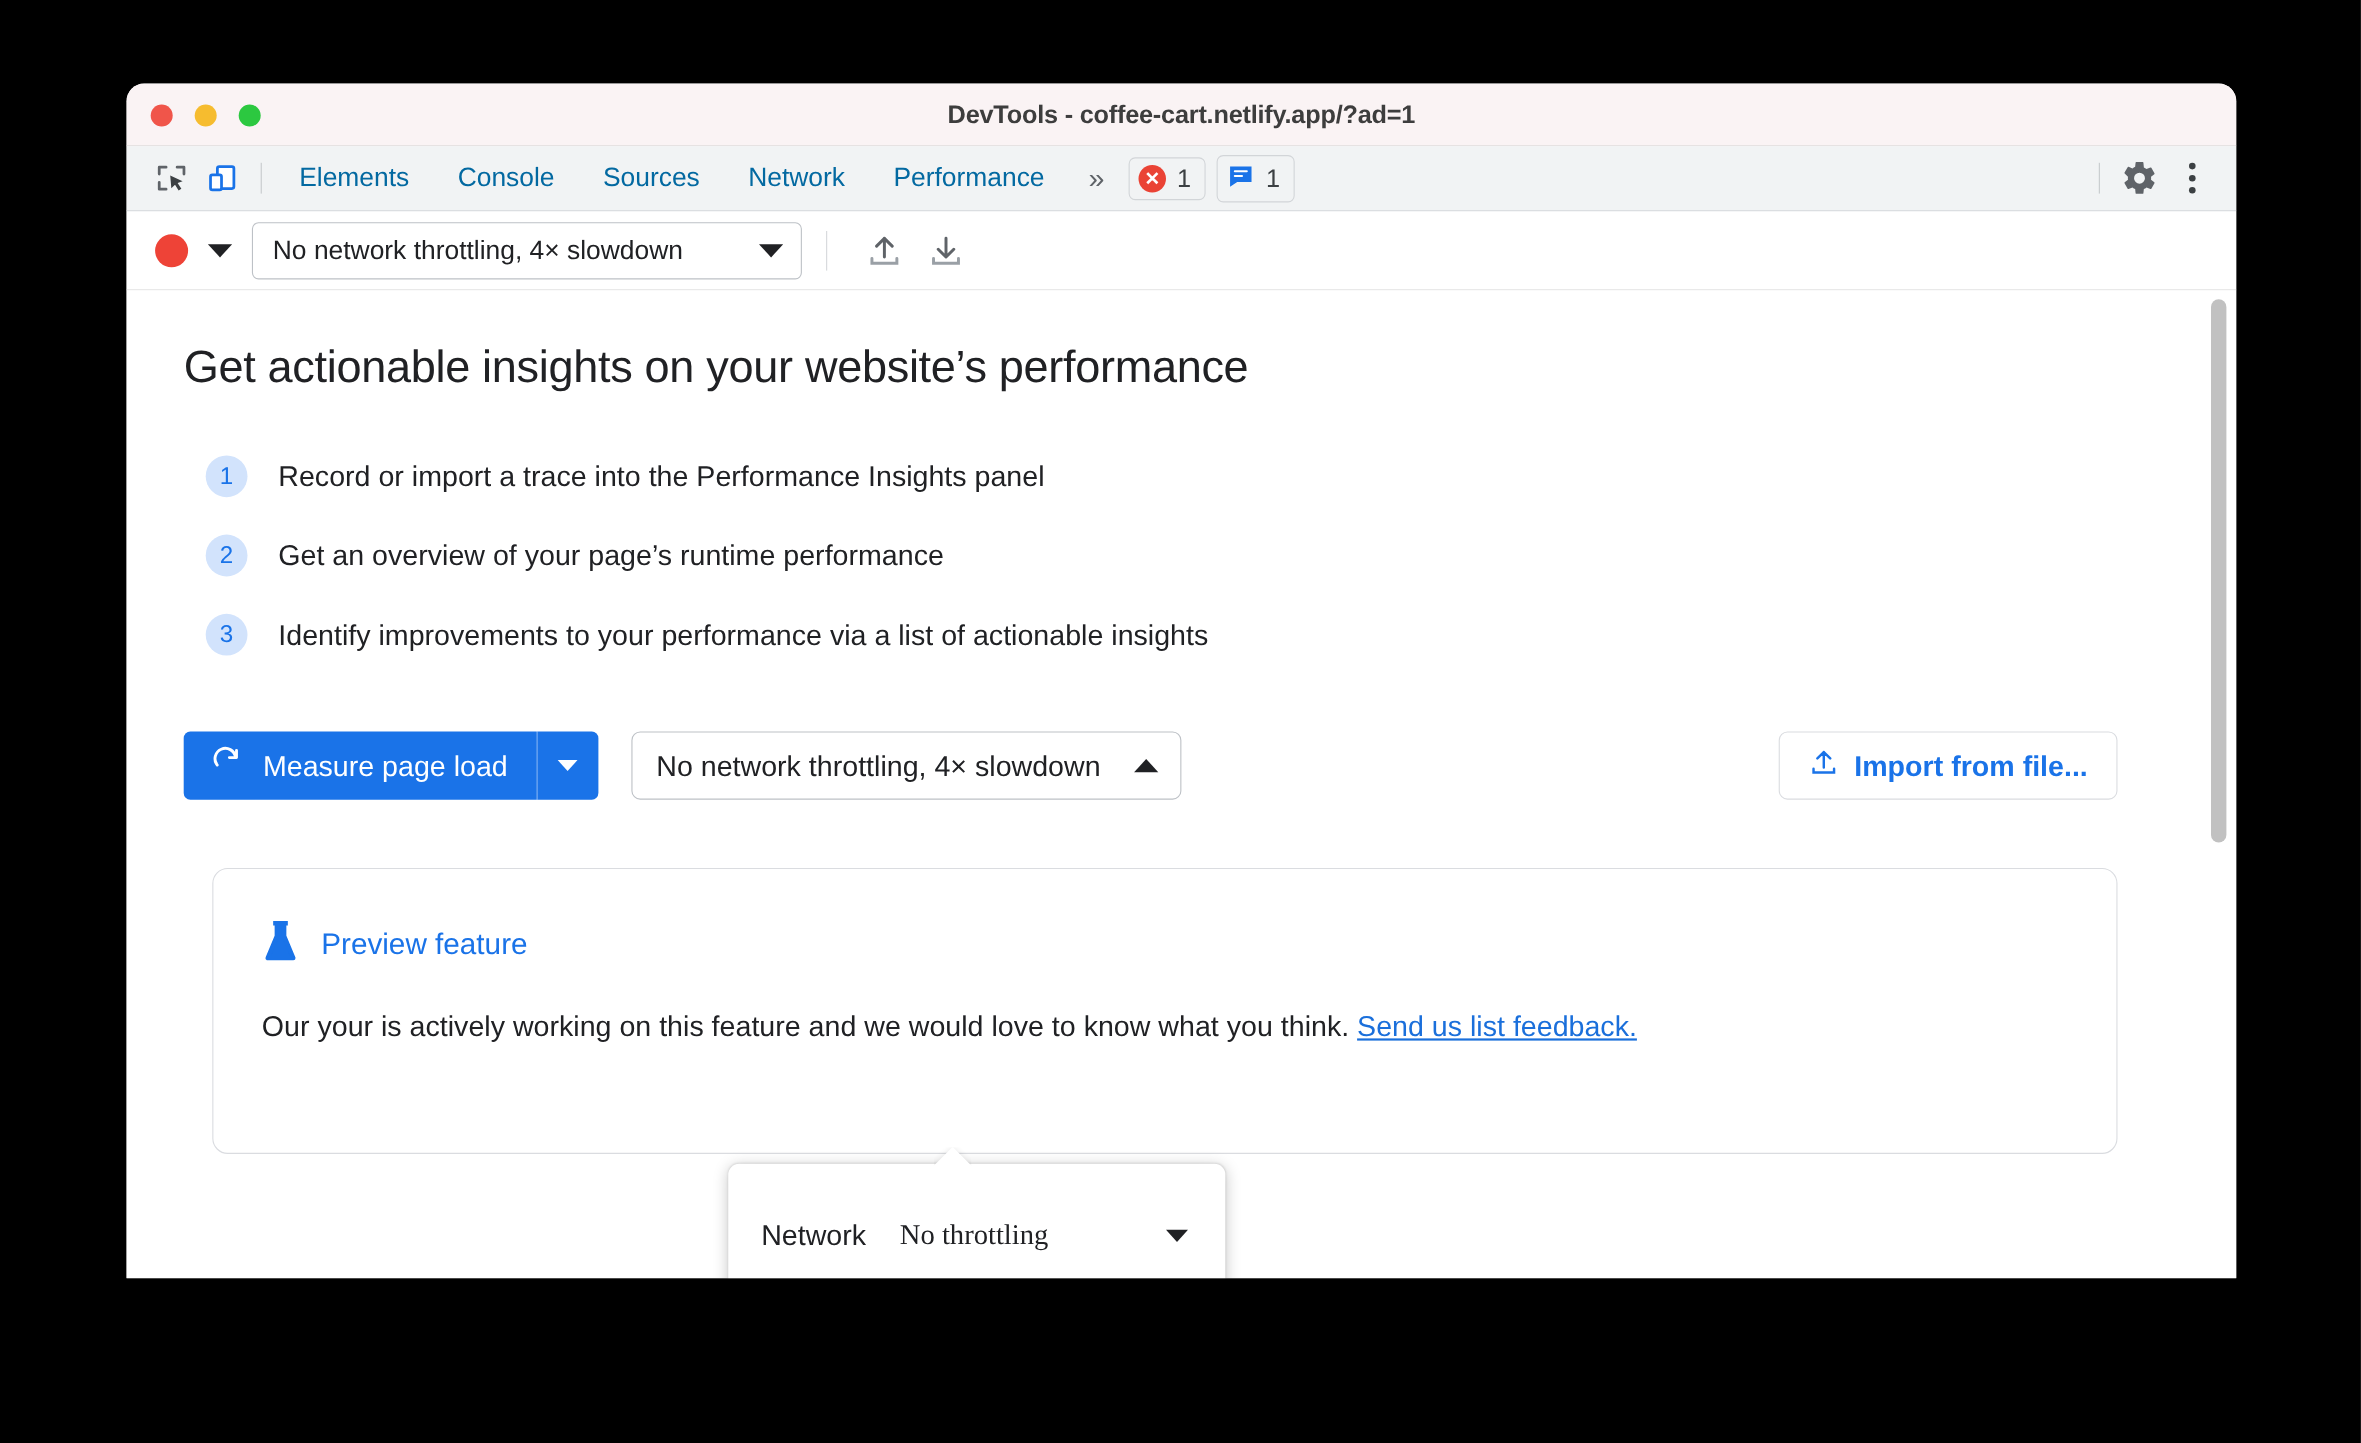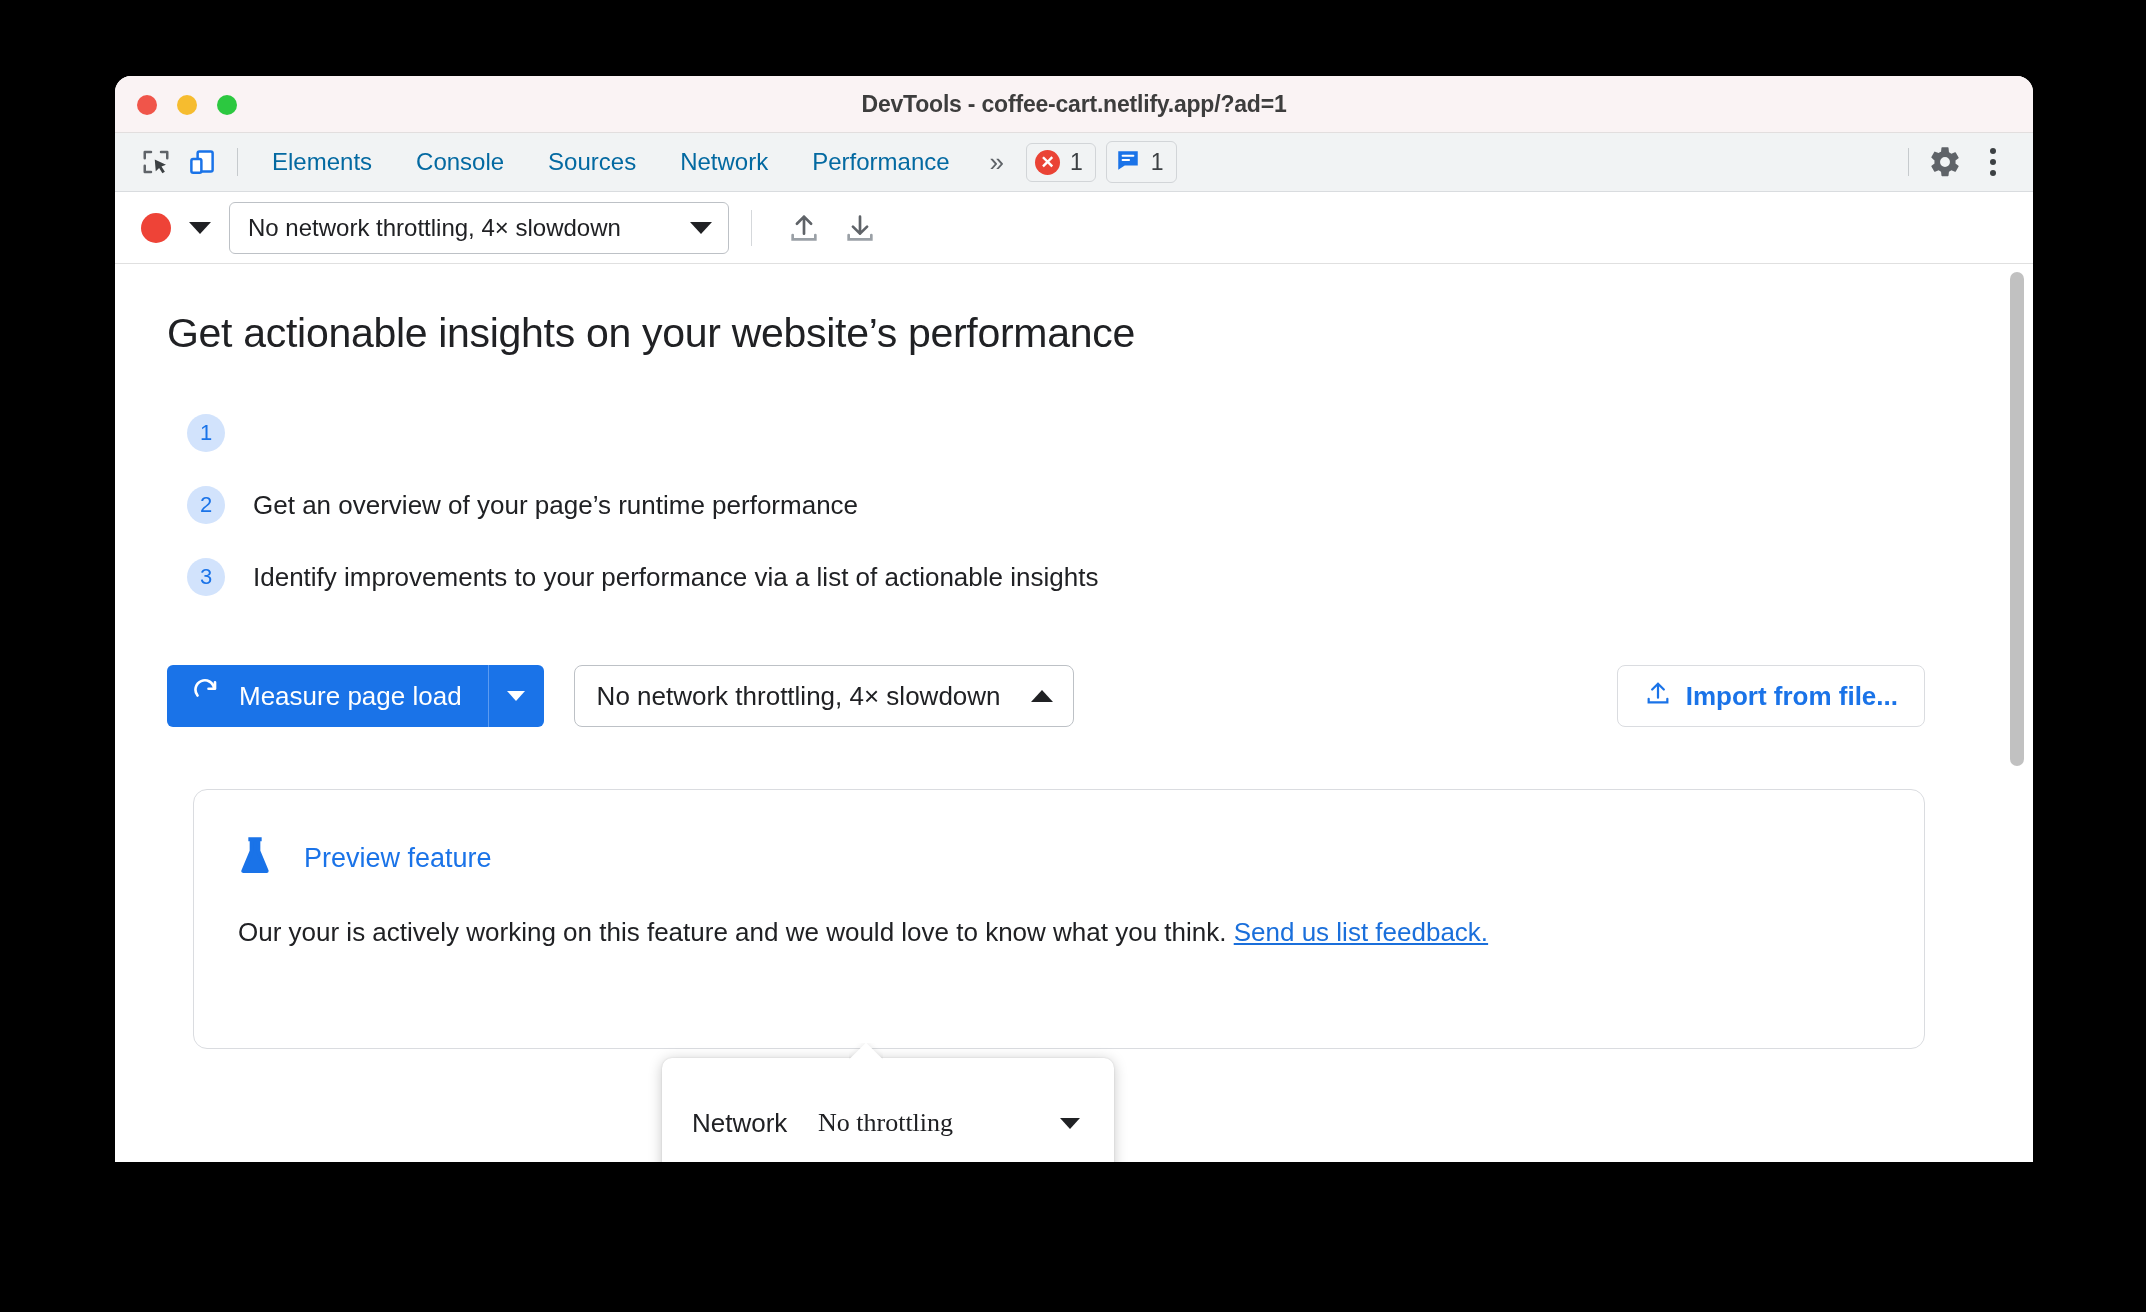--- a/index.html
+++ b/index.html
@@ -355,6 +355,7 @@
         <div class="steps">
           <div class="step">
             <span class="step-num">1</span>
+            <span class="step-text">Record or import a trace into the Performance Insights panel</span>
           </div>
           <div class="step">
             <span class="step-num">2</span>

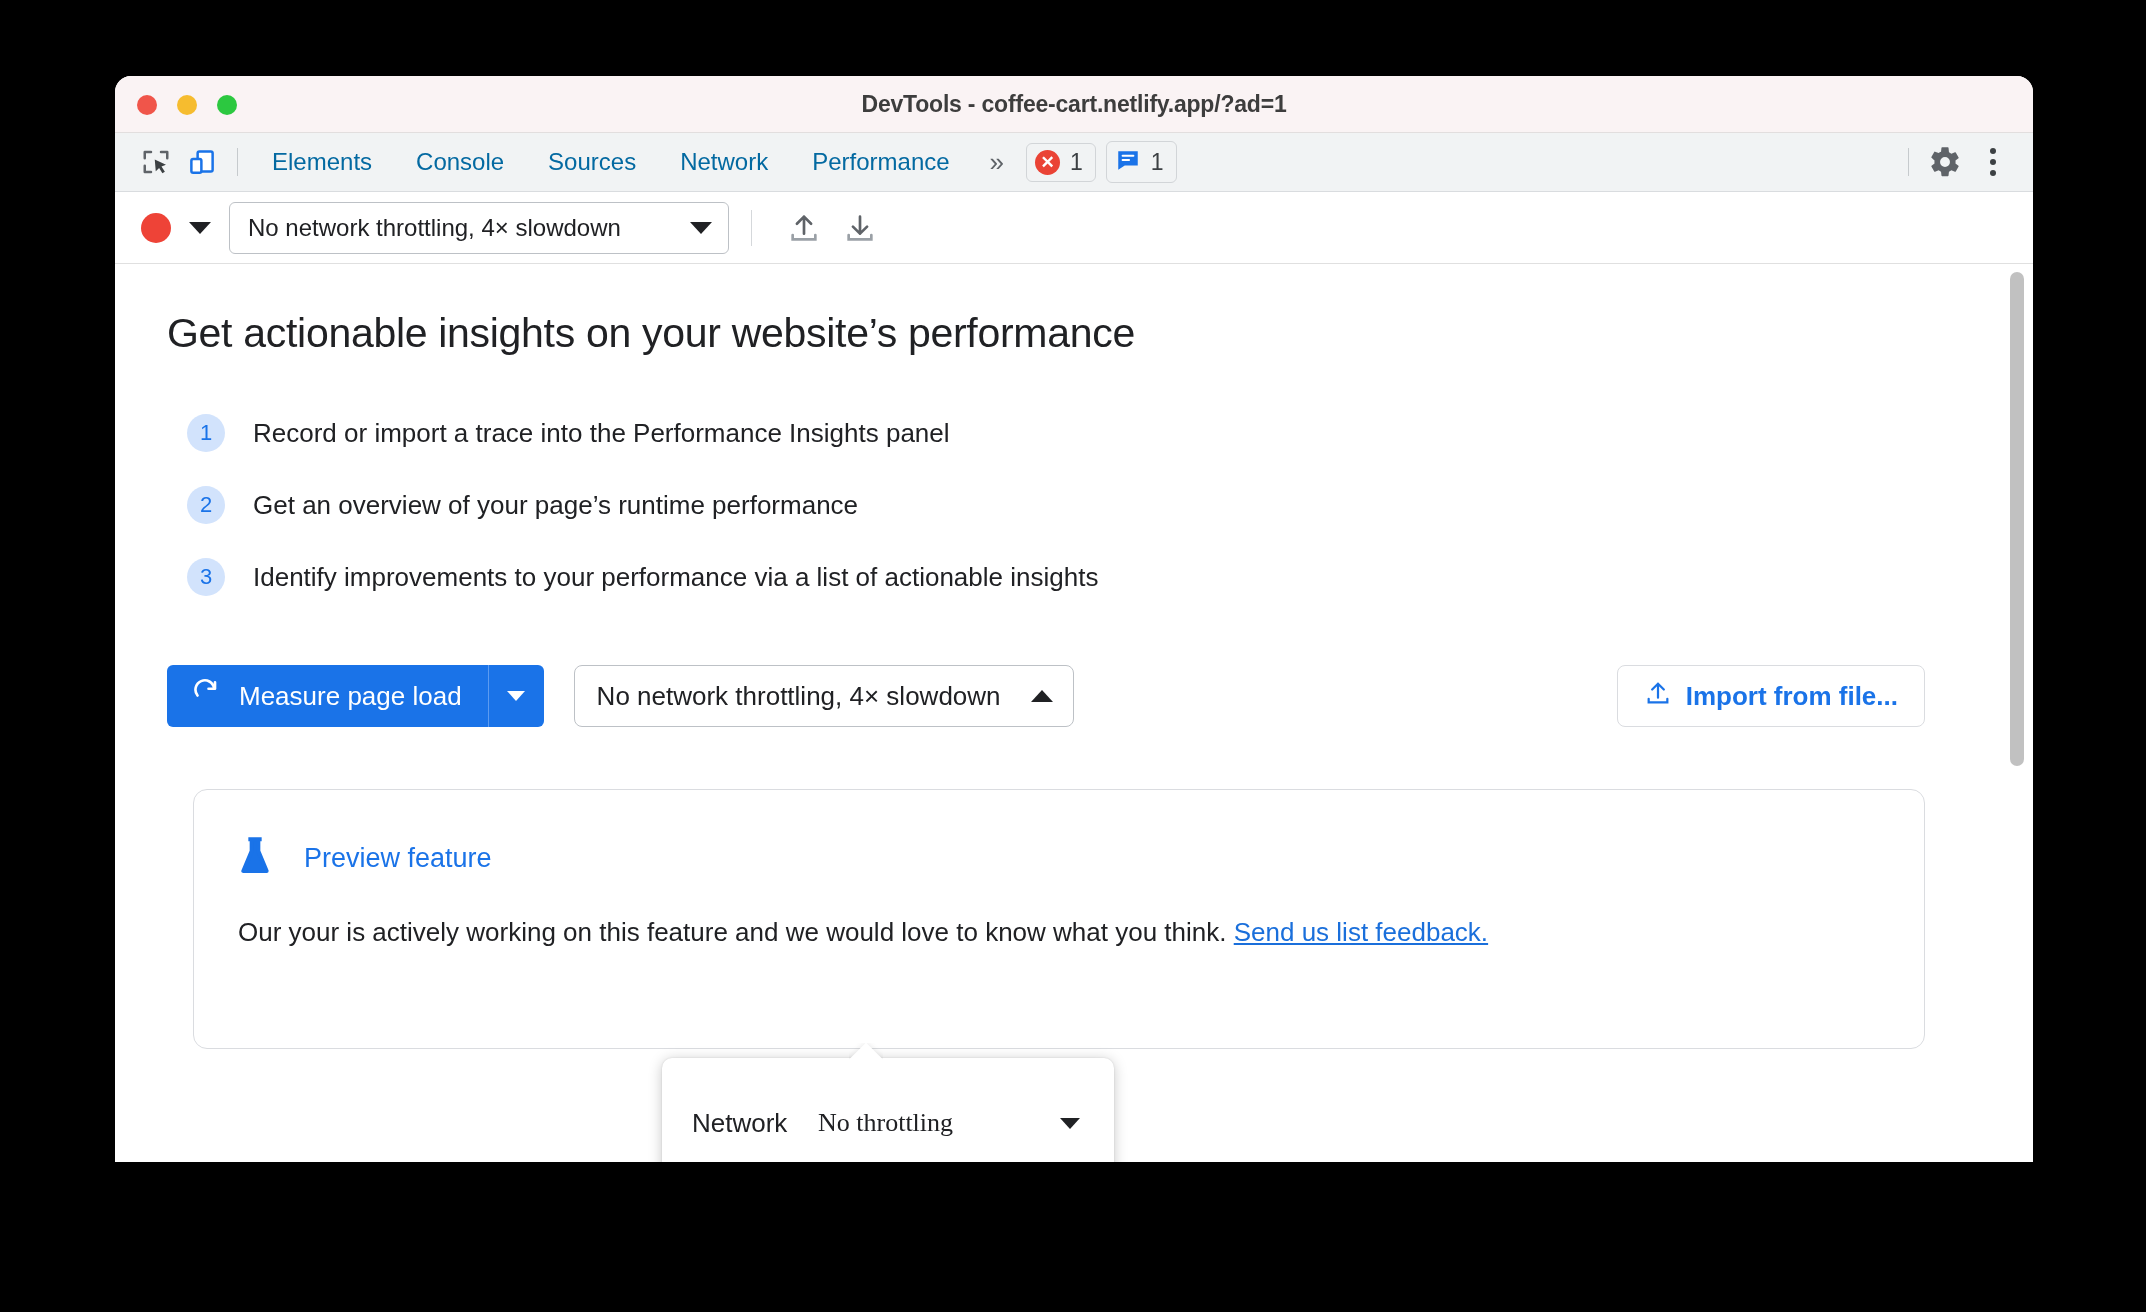--- a/index.html
+++ b/index.html
@@ -186,7 +186,7 @@
     padding: 46px 44px 46px 44px;
     min-height: 260px;
   }
-  .preview-head { display: flex; align-items: center; gap: 32px; margin-bottom: 34px; }
+  .preview-head { display: flex; align-items: center; gap: 20px; margin-bottom: 34px; }
   .preview-head .label { font-size: 27px; color: #1a73e8; }
   .preview-body { font-size: 26px; color: #202124; line-height: 1.42; max-width: 1500px; }
   .preview-body a { color: #1a6fdb; text-decoration: underline; }

